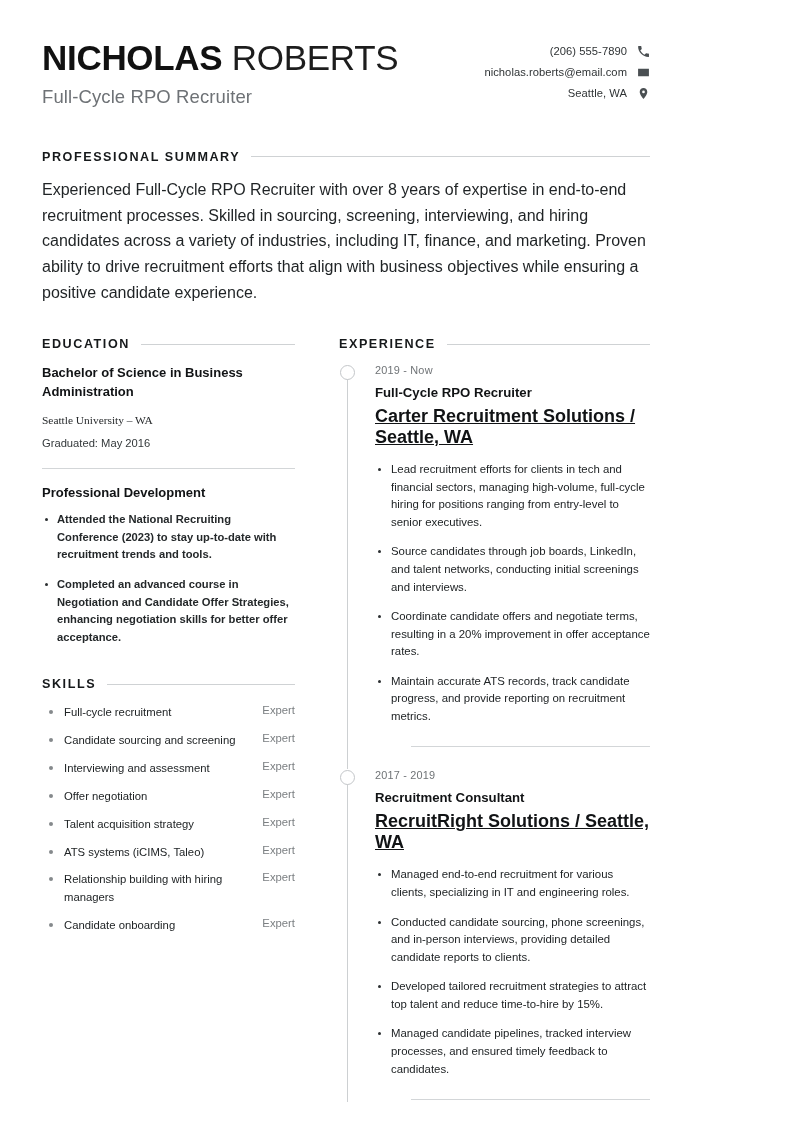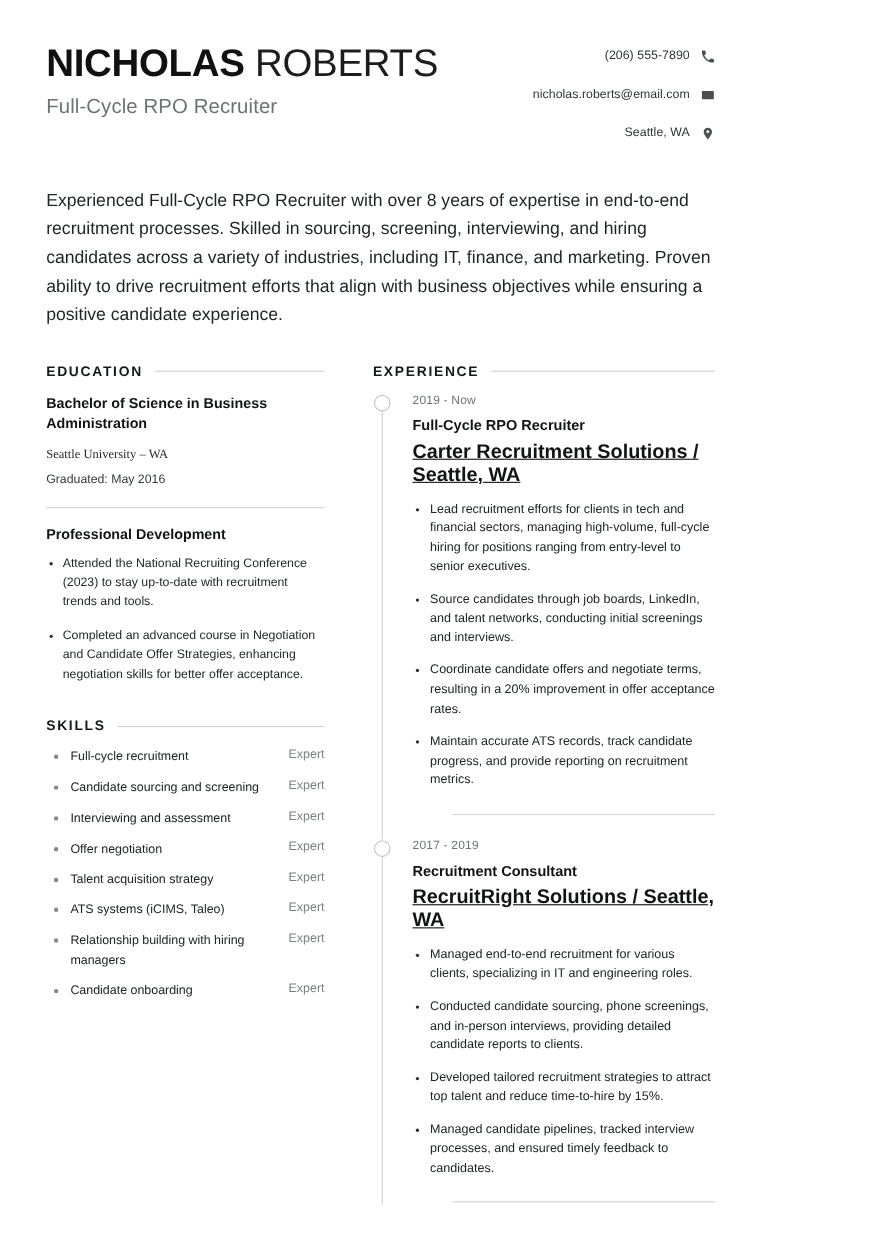--- a/index.html
+++ b/index.html
@@ -45,7 +45,7 @@
     padding-top: 6px;
     display: flex;
     flex-direction: column;
-    gap: 21px;
+    gap: 7px;
     align-items: flex-end;
   }
   .contact-row {

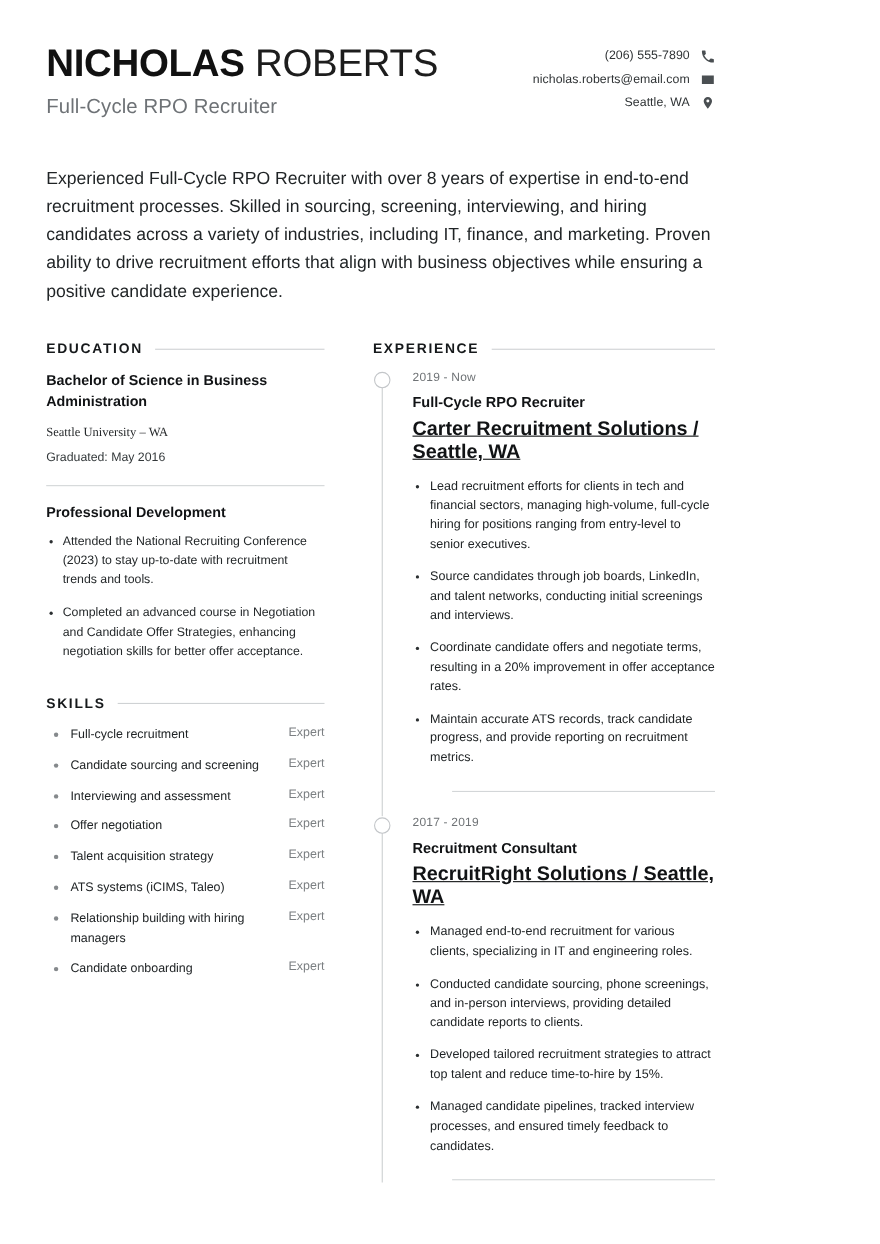--- a/index.html
+++ b/index.html
@@ -310,6 +310,10 @@
   </div>
 
   <div class="summary-block">
+    <div class="sec-head">
+      <span class="label">PROFESSIONAL SUMMARY</span>
+      <span class="rule"></span>
+    </div>
     <p class="summary-text">Experienced Full-Cycle RPO Recruiter with over 8 years of expertise in end-to-end recruitment processes. Skilled in sourcing, screening, interviewing, and hiring candidates across a variety of industries, including IT, finance, and marketing. Proven ability to drive recruitment efforts that align with business objectives while ensuring a positive candidate experience.</p>
   </div>
 

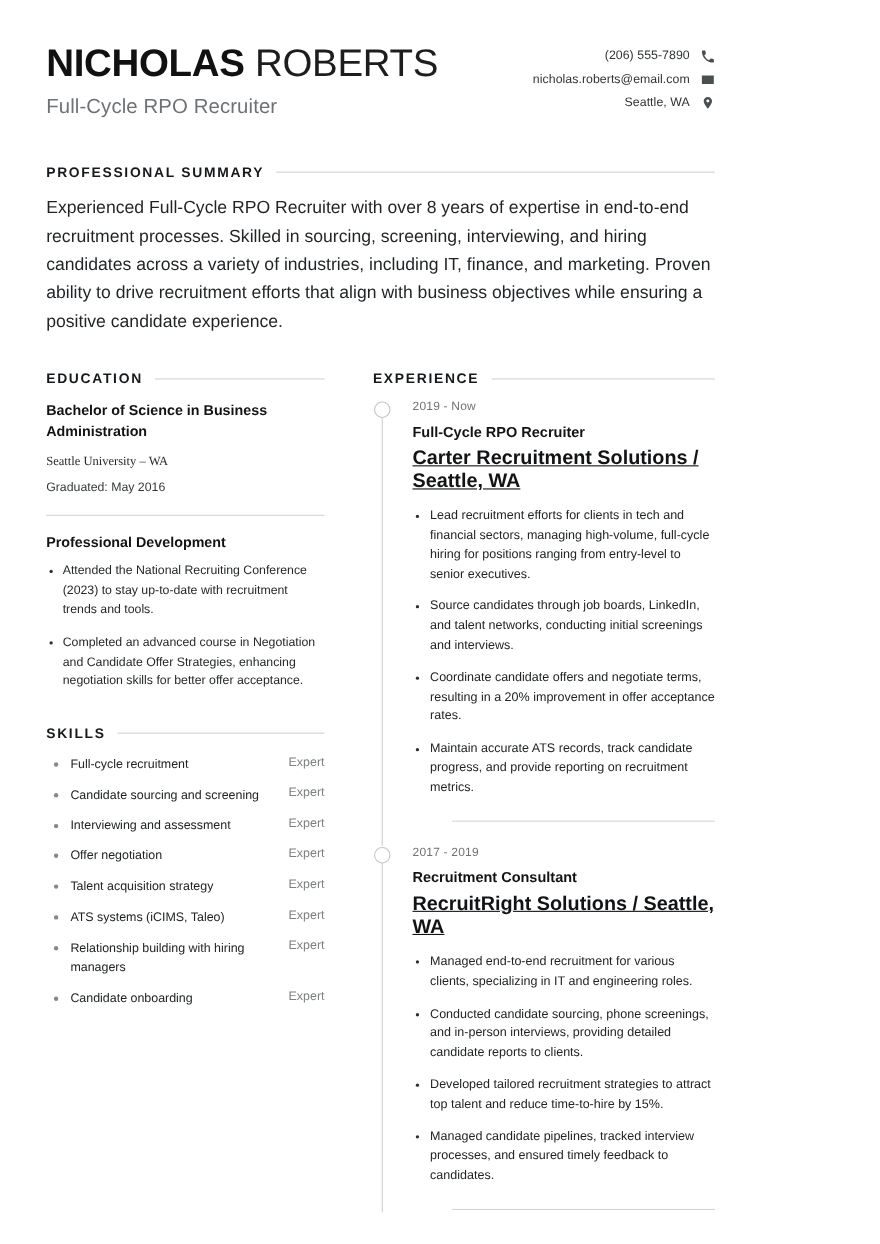--- a/index.html
+++ b/index.html
@@ -143,6 +143,7 @@
     line-height: 1.56;
     color: #24282a;
     margin-bottom: 13px;
+    font-weight: bold;
   }
   .pd-item:last-child { margin-bottom: 0; }
   .pd-item::before {

